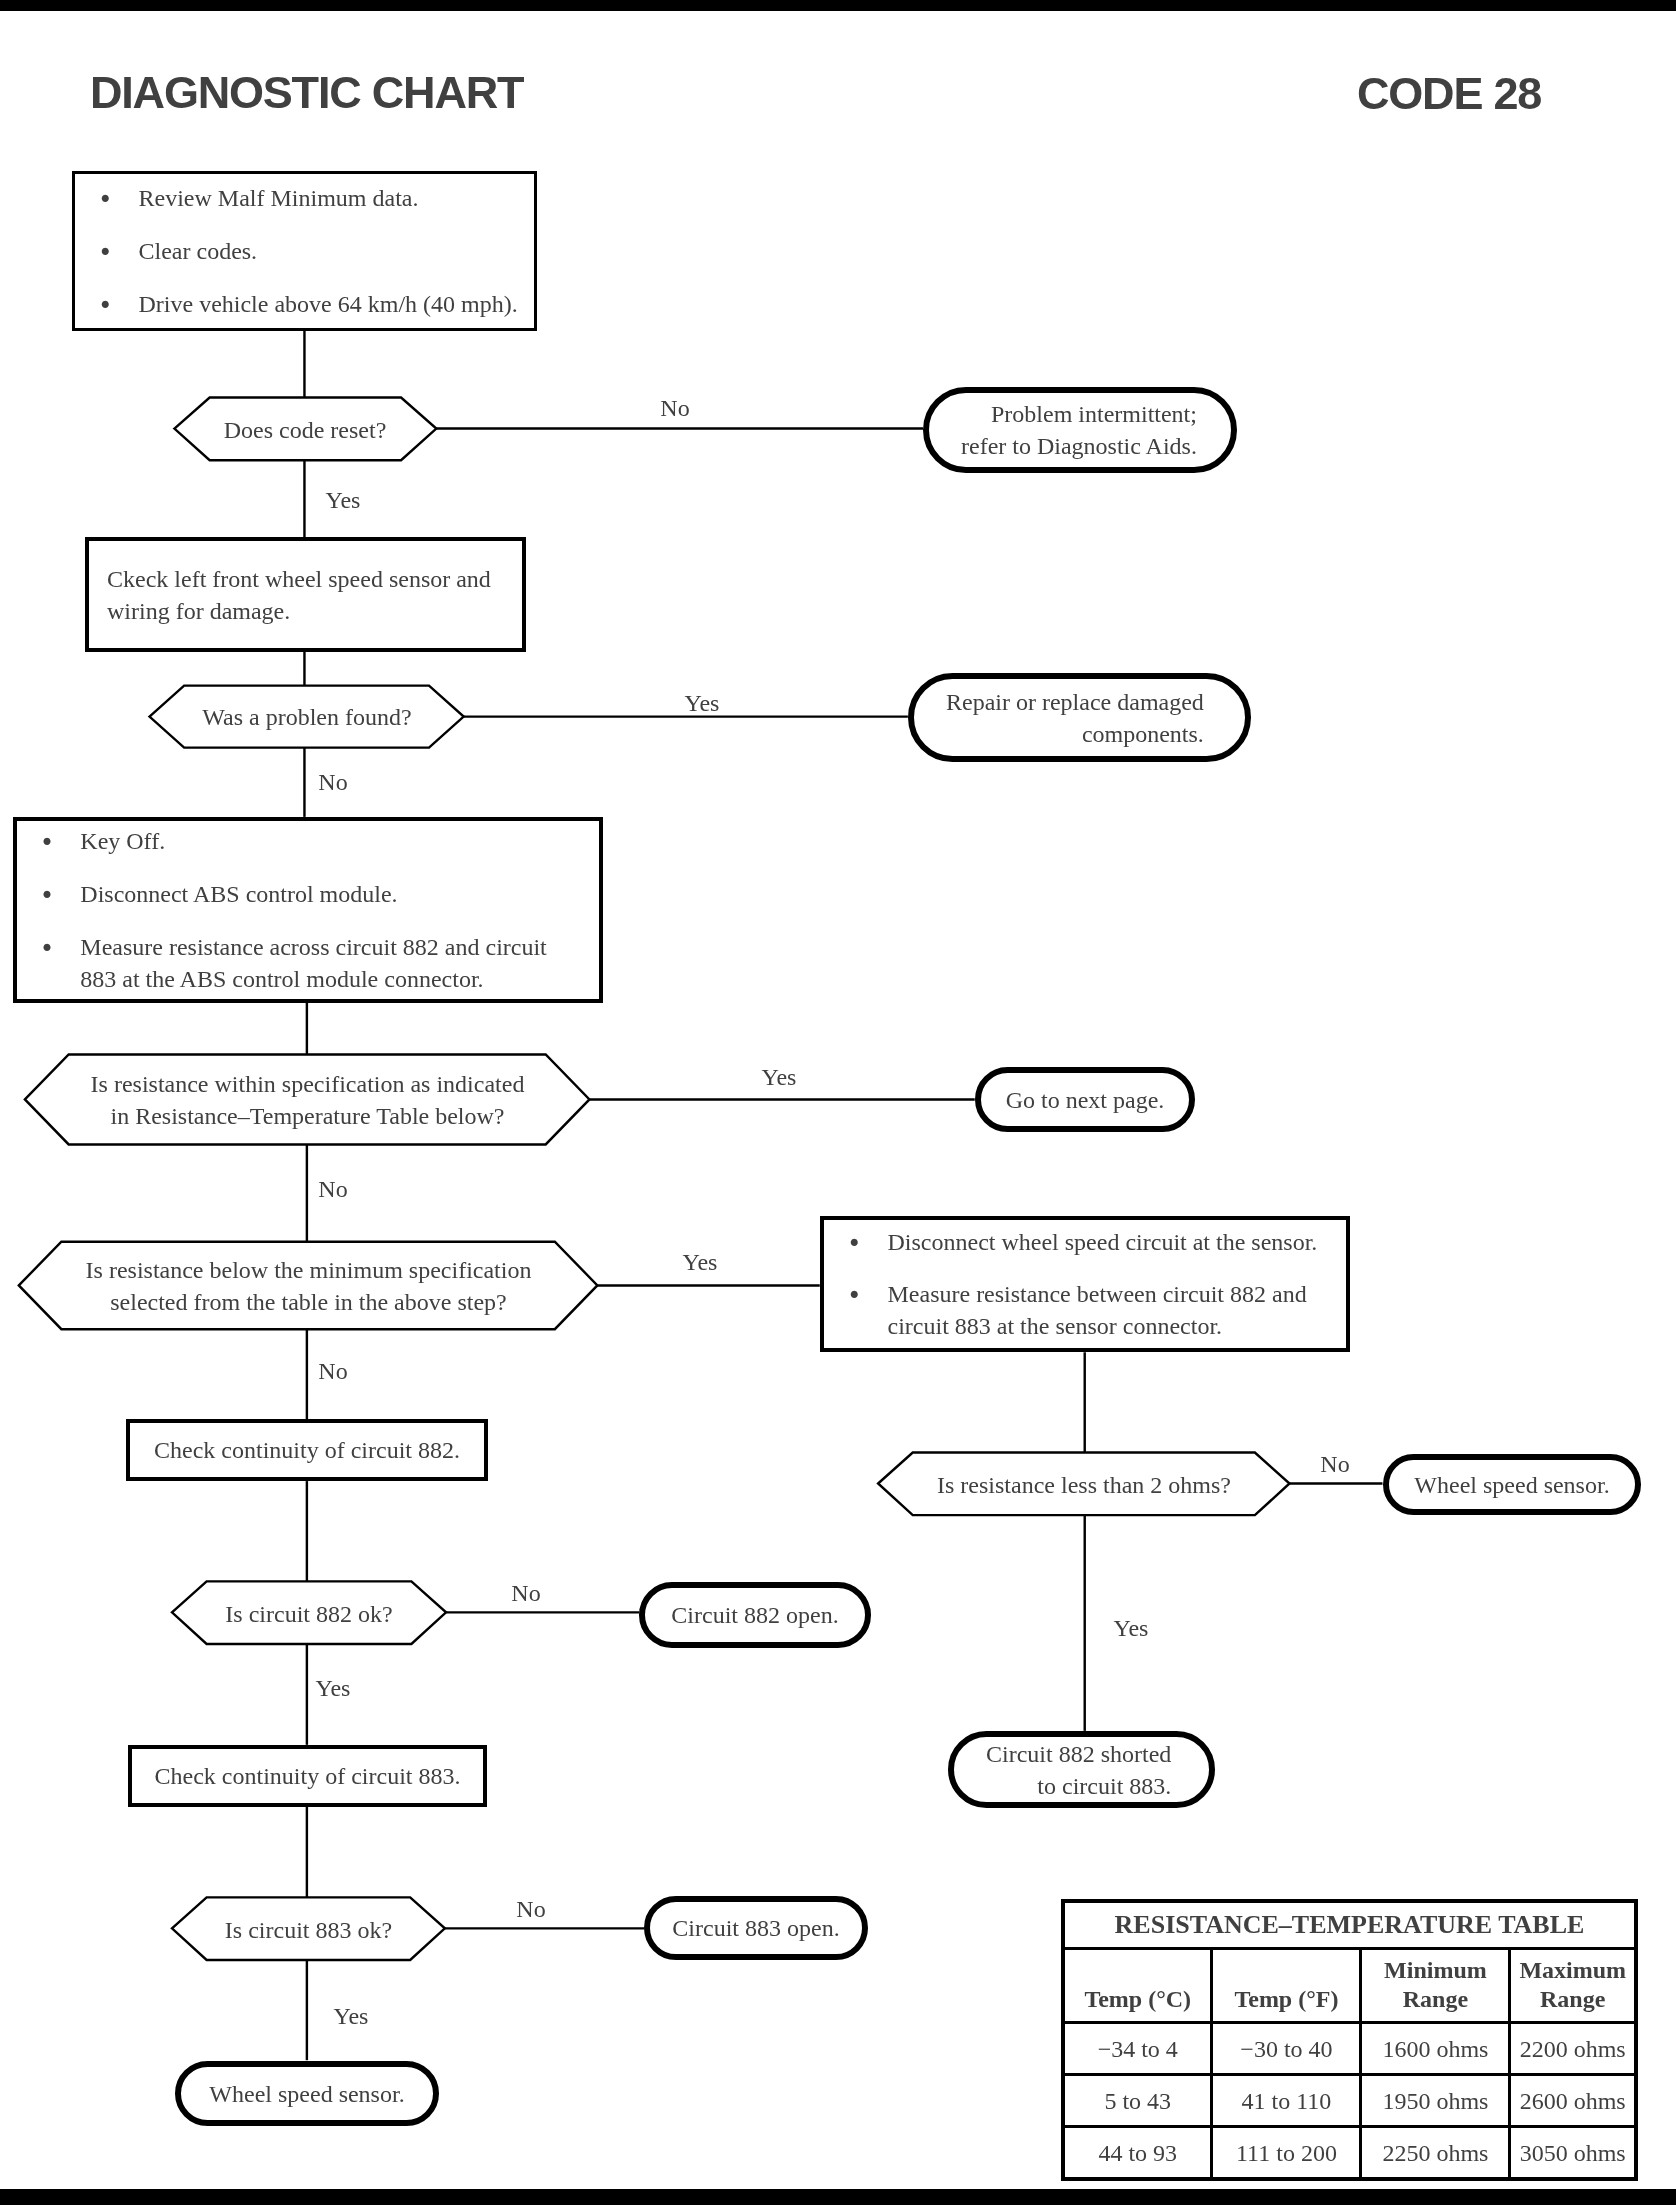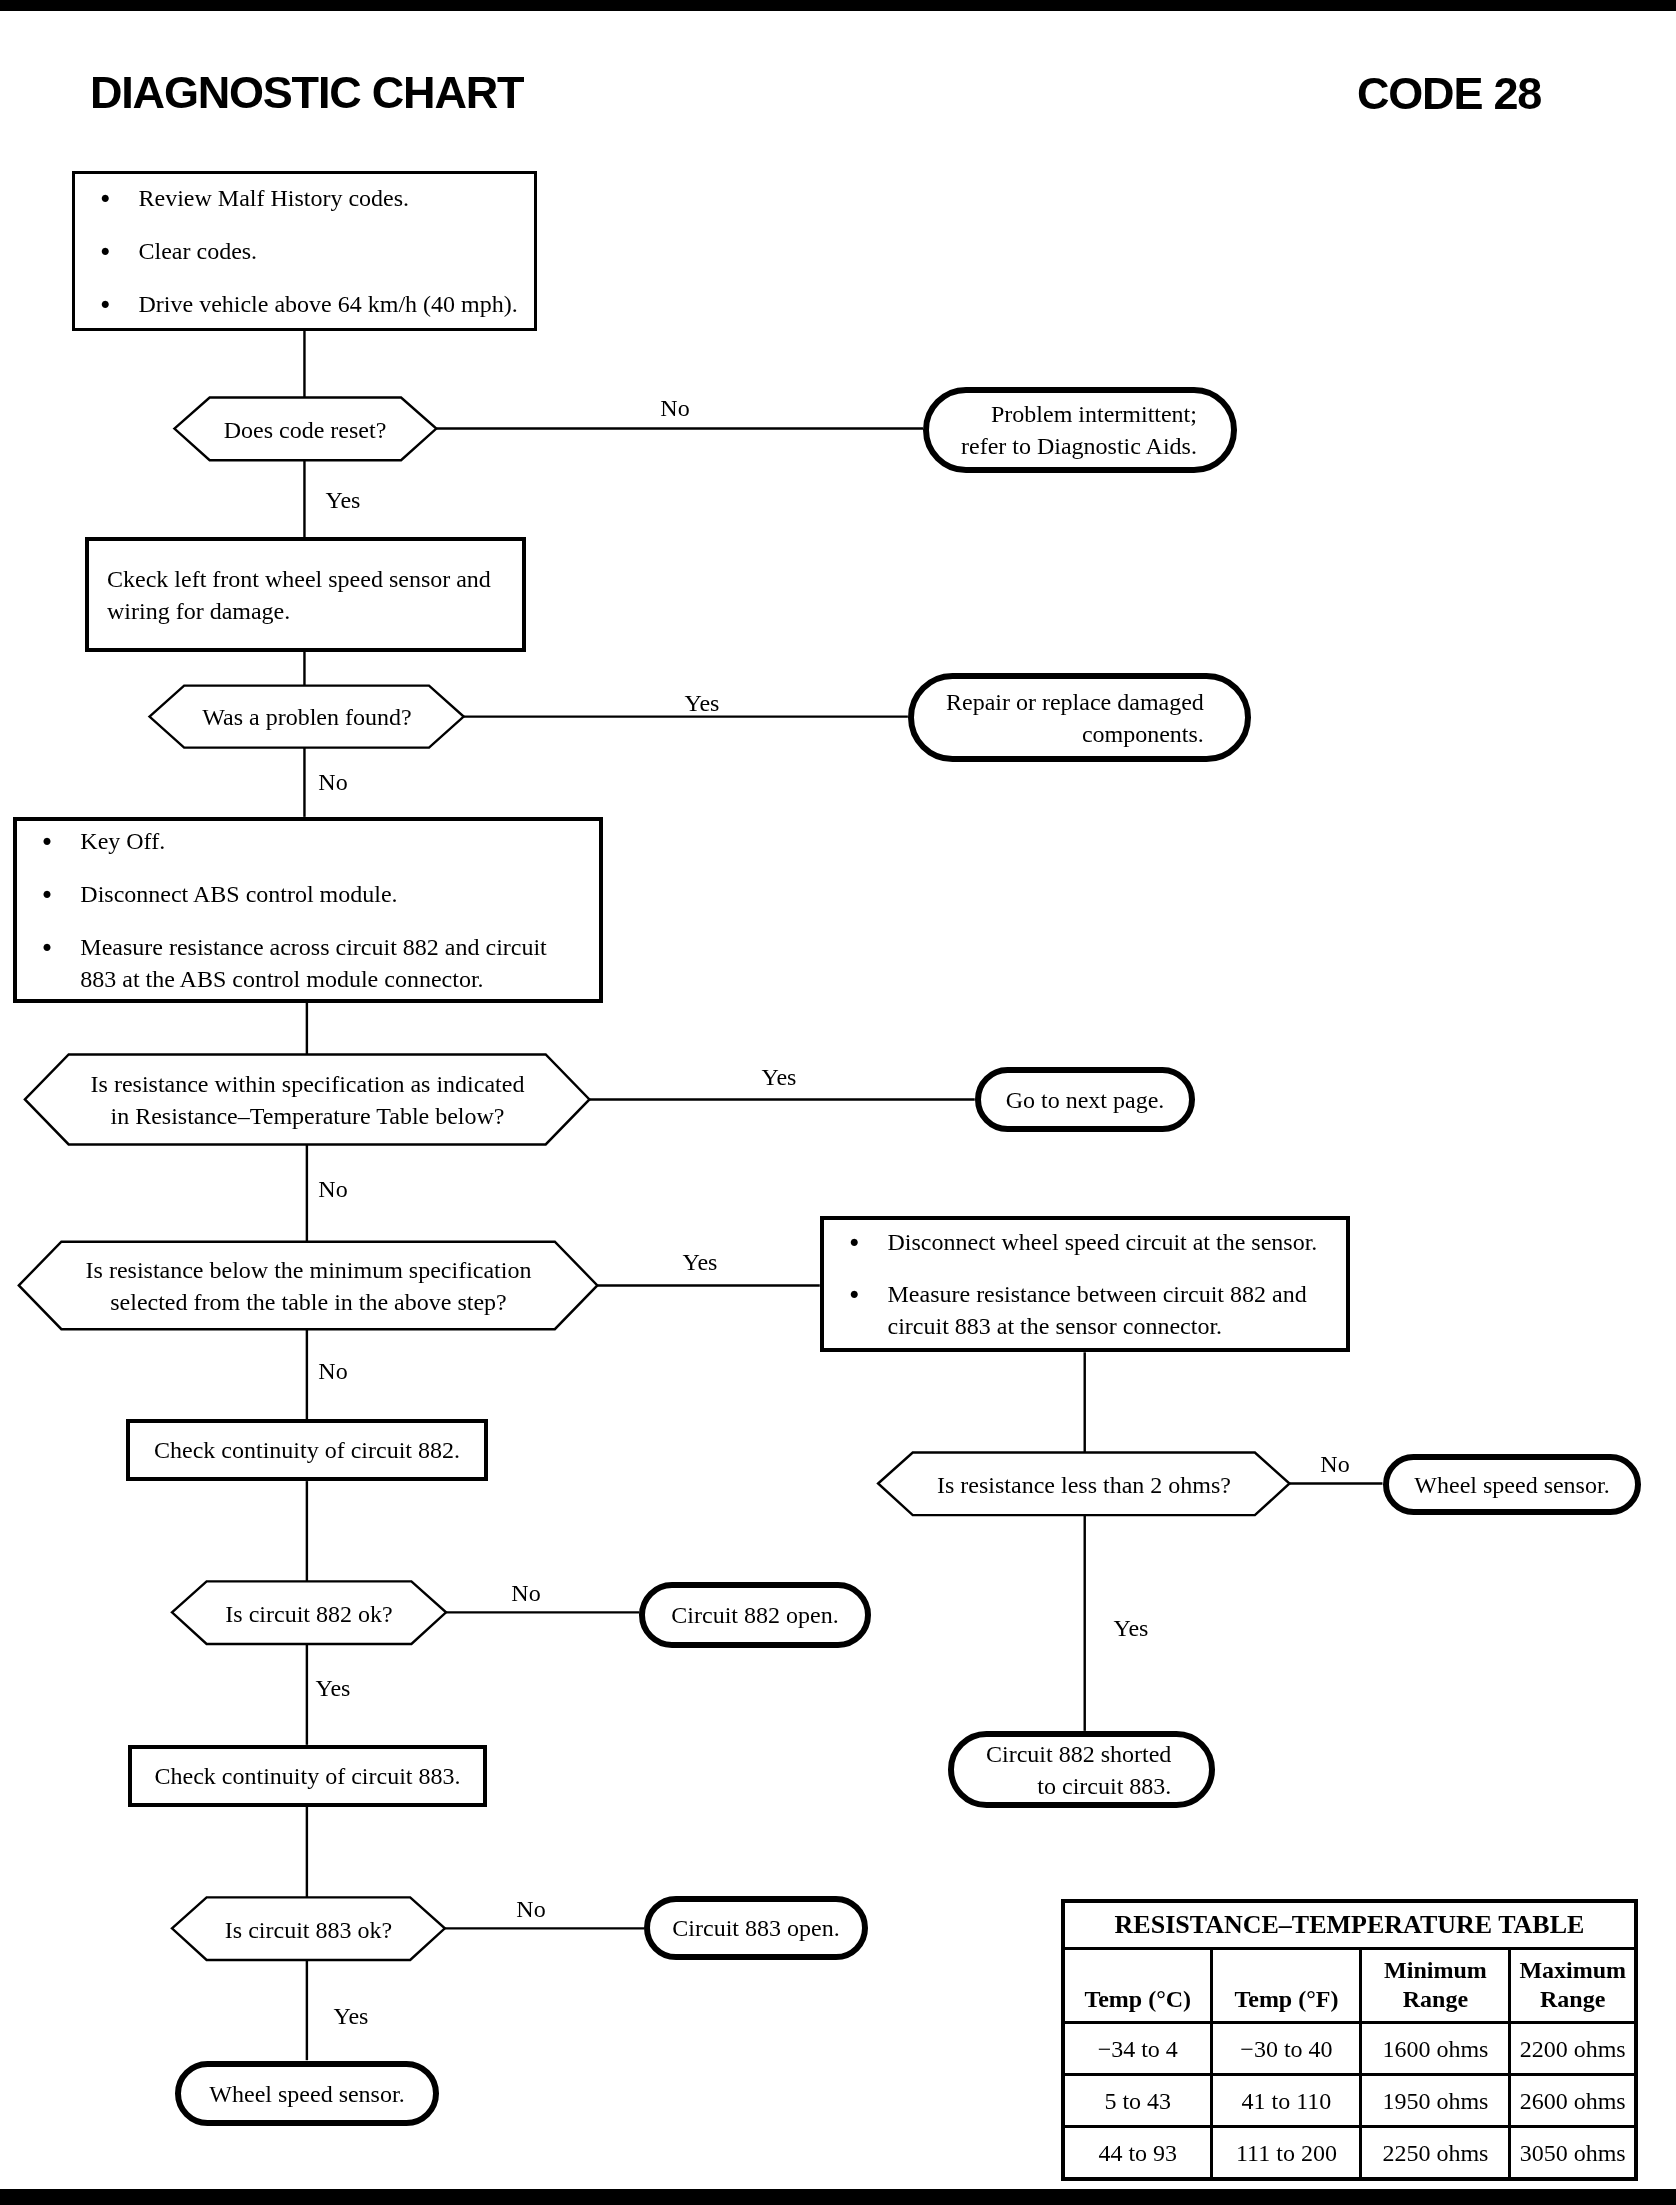--- a/index.html
+++ b/index.html
@@ -4,7 +4,7 @@
 <style>
   html,body{margin:0;padding:0;background:#ffffff;}
   #page{position:relative;width:1676px;height:2205px;background:#ffffff;overflow:hidden;
-        font-family:"Liberation Serif",serif;color:#000000;font-size:24px;line-height:32px;}
+        font-family:"Liberation Serif",serif;color:#404040;font-size:24px;line-height:32px;}
   .edgebar{position:absolute;left:0;width:1676px;background:#000;}
   #svglayer{position:absolute;left:0;top:0;z-index:1;}
   .hdr-title{position:absolute;z-index:3;font-family:"Liberation Sans",sans-serif;

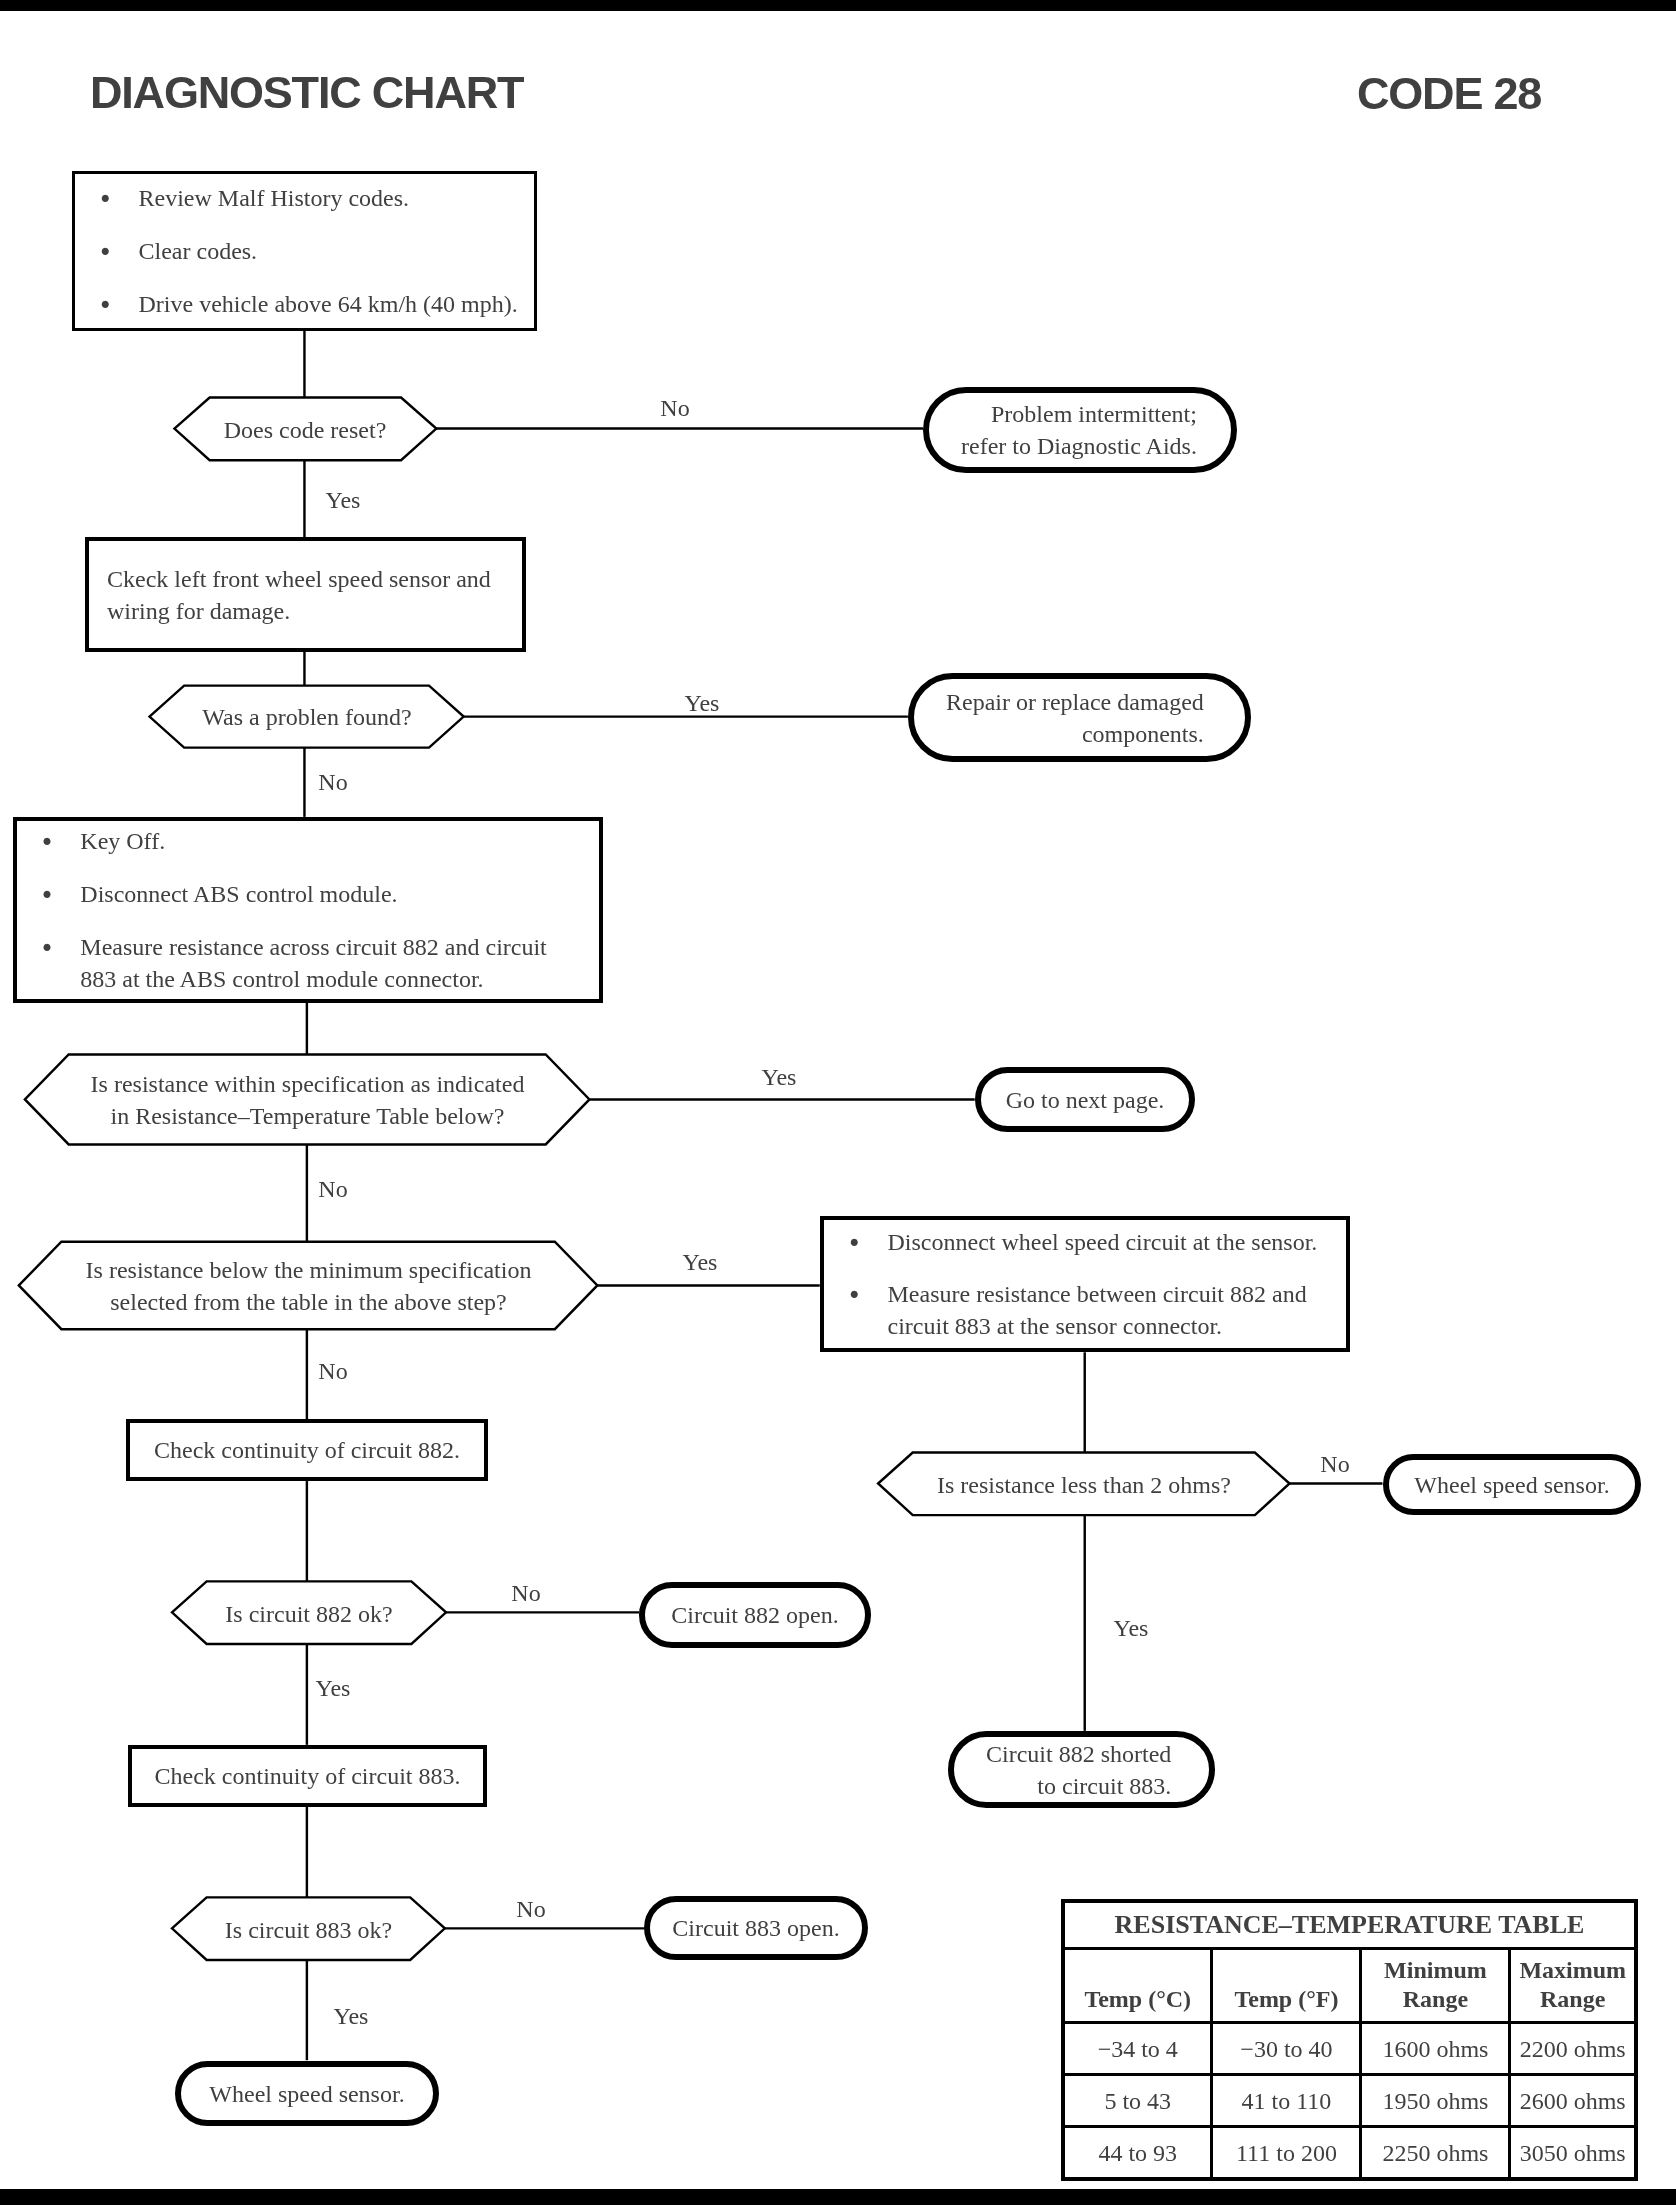--- a/index.html
+++ b/index.html
@@ -82,7 +82,7 @@
     <div class="bullets">
       <div class="bullet-item">
         <span class="bullet-dot">●</span>
-        <span class="bullet-text pre">Review Malf History codes.</span>
+        <span class="bullet-text pre">Review Malf Minimum data.</span>
       </div>
       <div class="bullet-item">
         <span class="bullet-dot">●</span>

